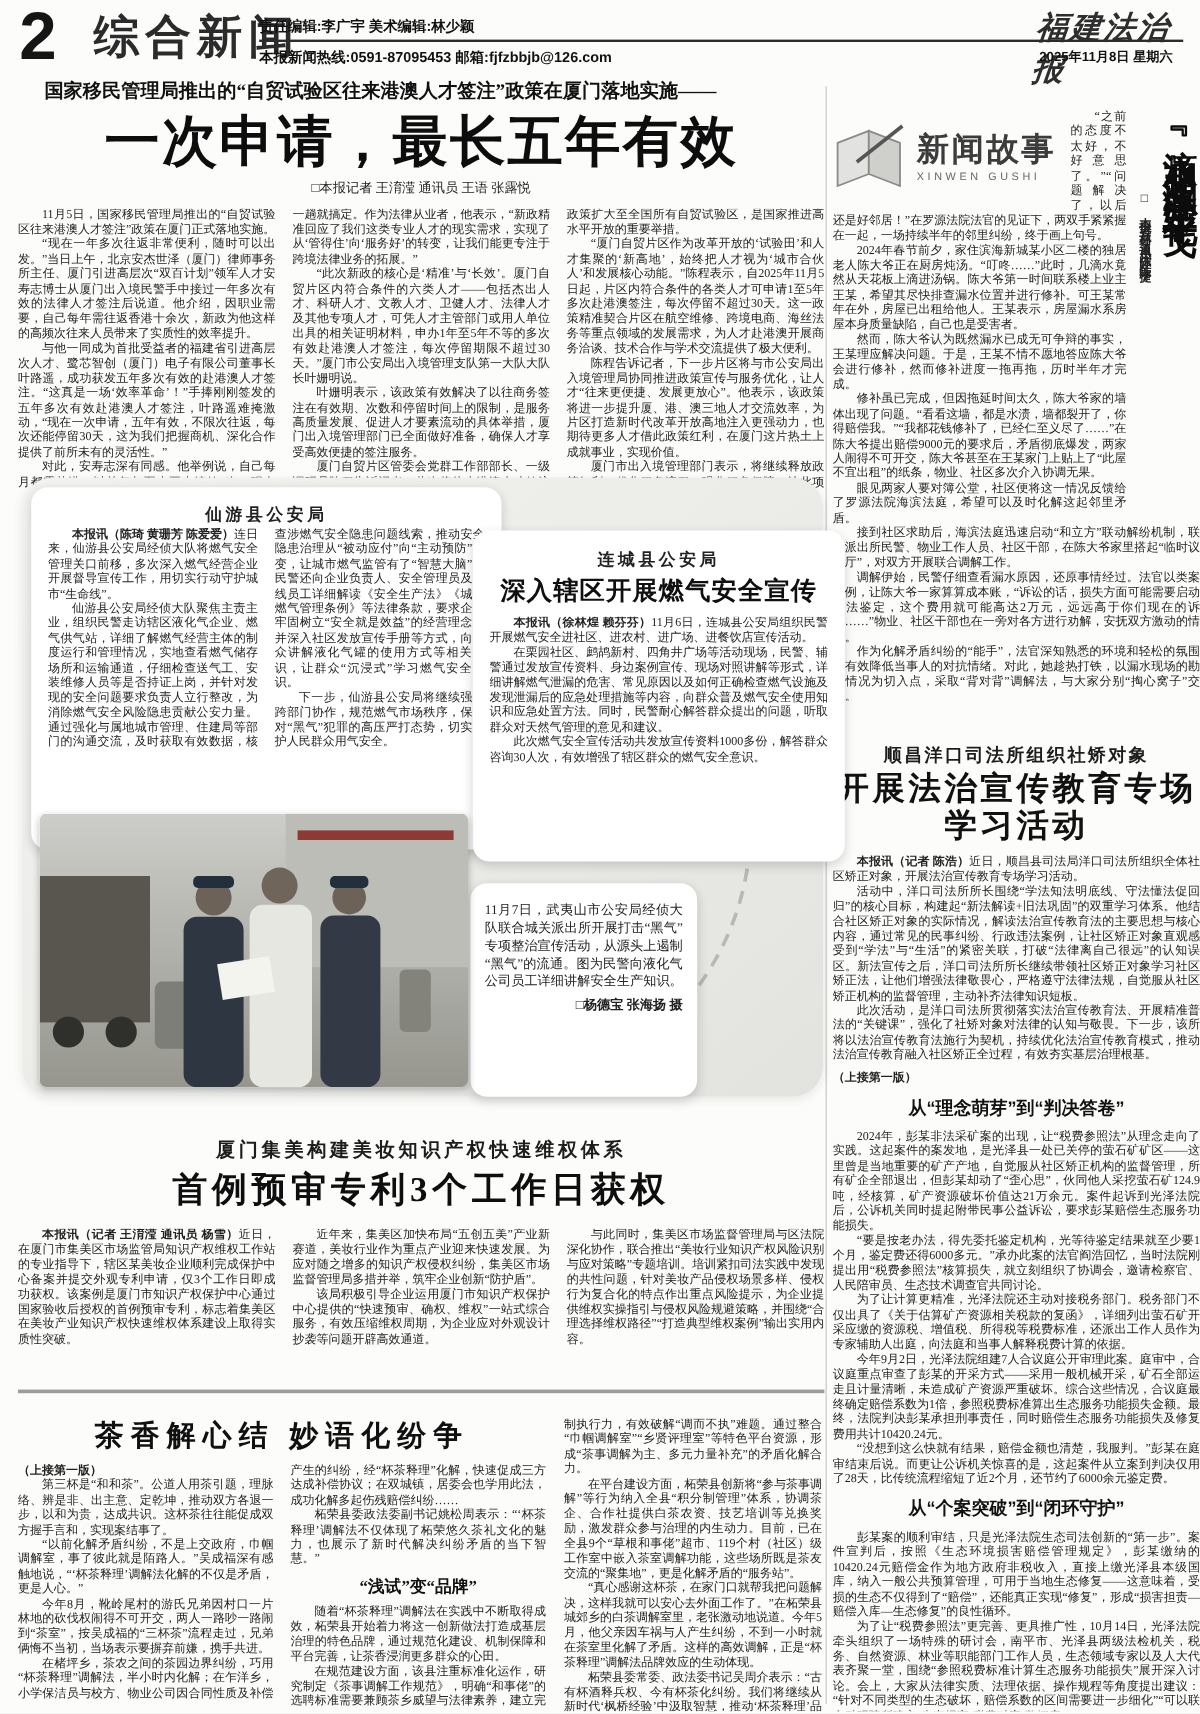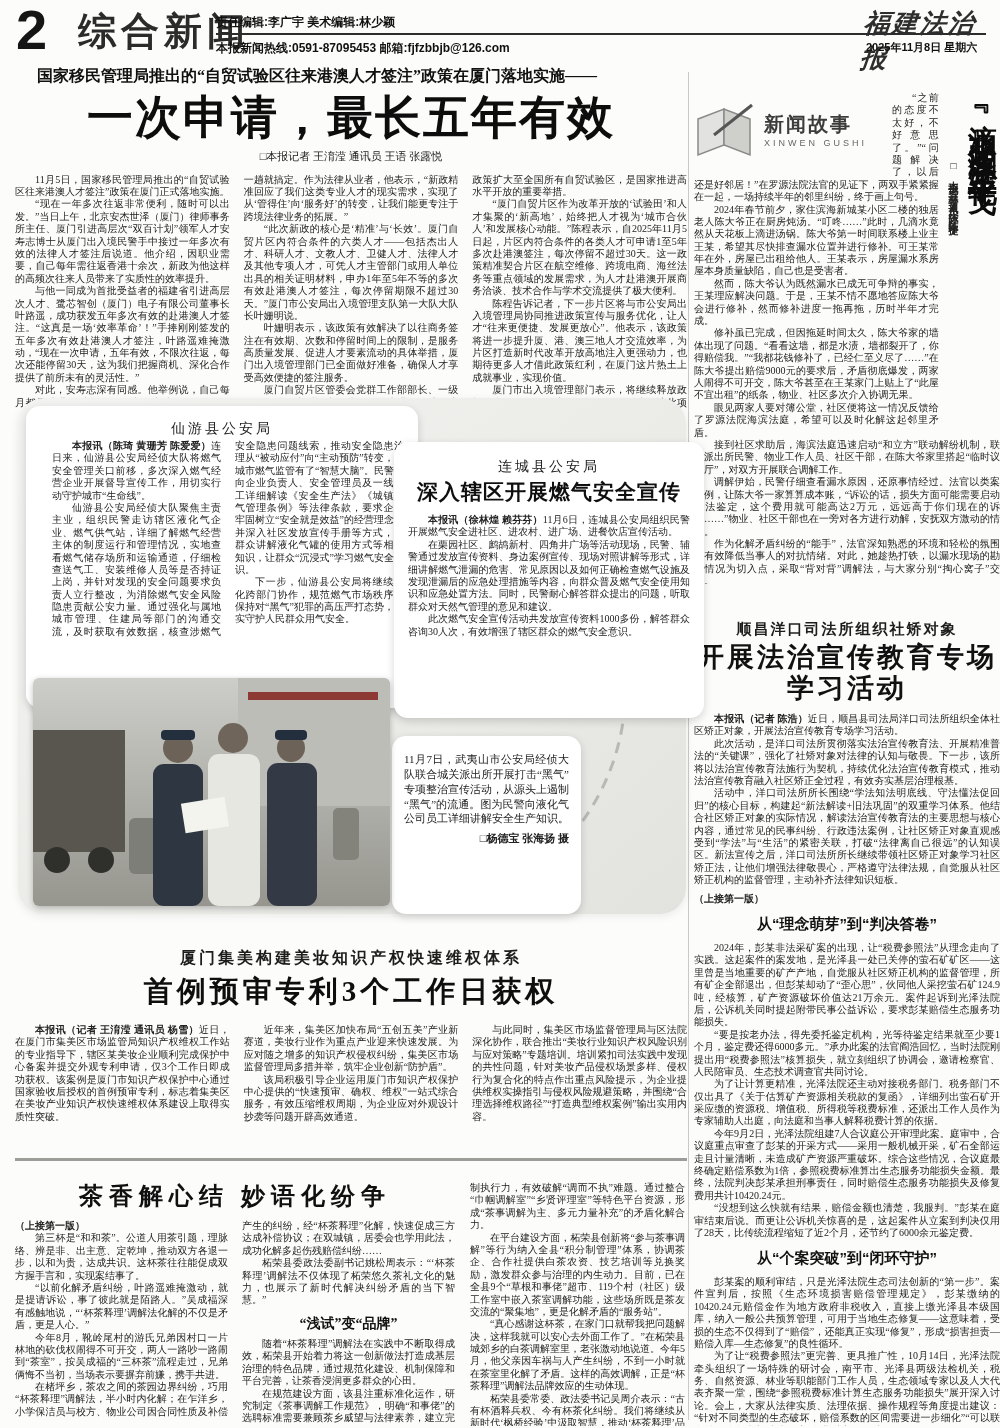--- a/index.html
+++ b/index.html
@@ -28,7 +28,7 @@
   .vbyline{writing-mode:vertical-rl;font-size:10px;letter-spacing:2px;color:#222;padding-top:64px;font-weight:700;}
   .vtitle{writing-mode:vertical-rl;font-size:29px;font-weight:900;letter-spacing:5px;color:#0c0c0c;}
   .logo{float:left;width:190px;height:80px;display:flex;align-items:center;gap:6px;margin:0 8px 4px 0;}
-  .logo-cn{font-size:20px;font-weight:900;color:#3c3c3c;letter-spacing:2px;line-height:1;}
+  .logo-cn{font-size:27px;font-weight:900;color:#3c3c3c;letter-spacing:2px;line-height:1;}
   .logo-en{font-size:9px;letter-spacing:3px;color:#666;margin-top:4px;}
   .contnote{font-weight:700;text-indent:0 !important;}
   .rule-v{background:#c9c9c6;width:1px;}

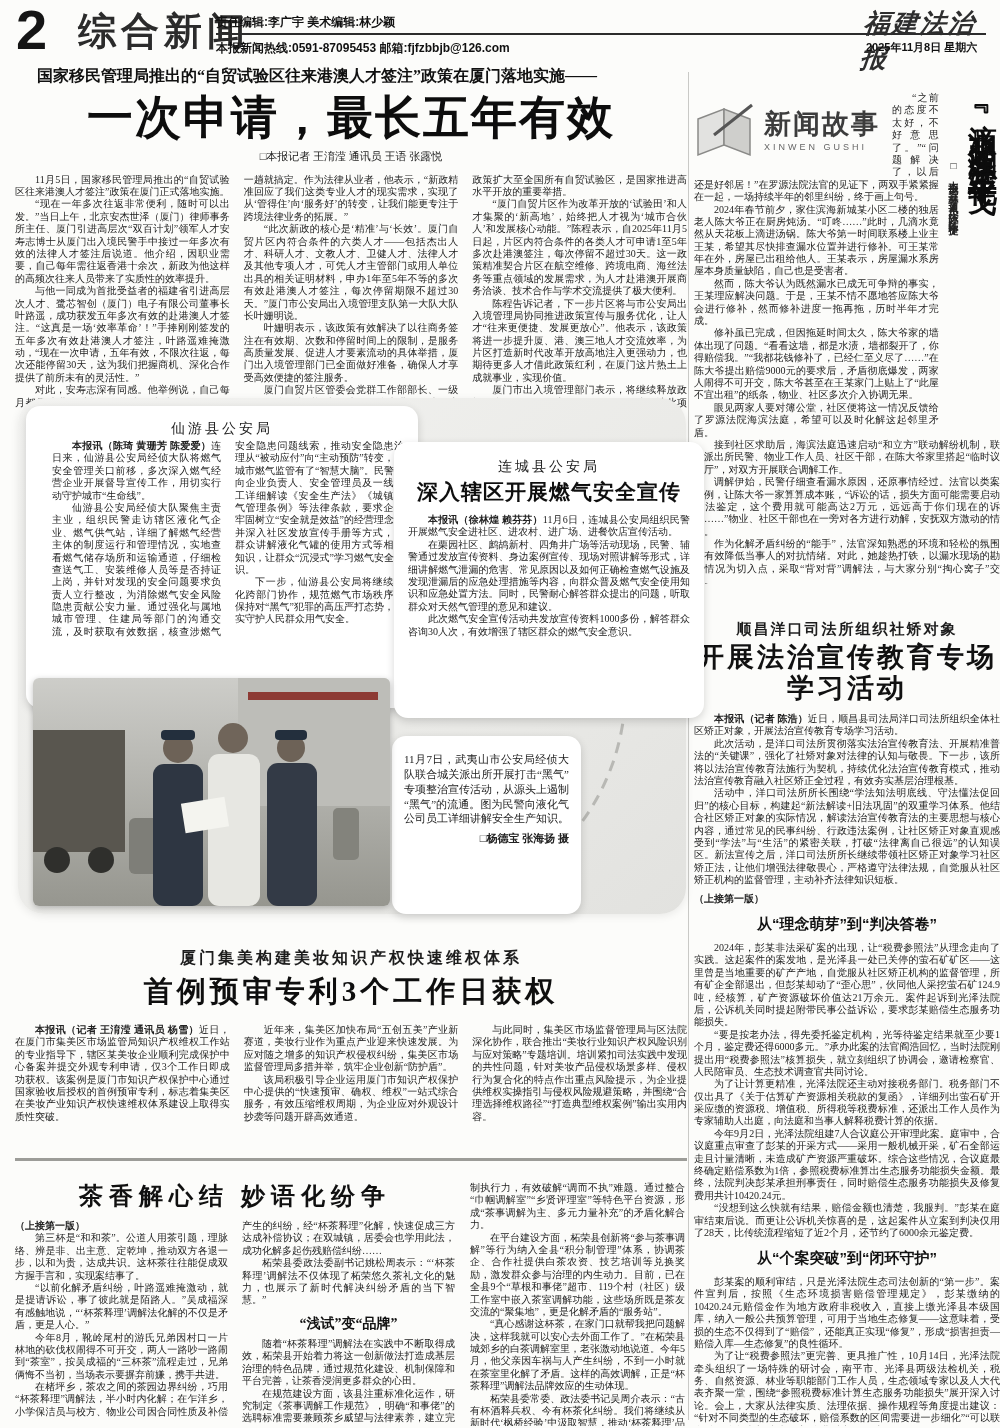--- a/index.html
+++ b/index.html
@@ -22,7 +22,7 @@
   .graysec{background:linear-gradient(140deg,#f3f3f1 0%,#eaeae7 60%,#e2e2df 100%);
            border-radius:26px;box-shadow:0 2px 8px rgba(0,0,0,.08);}
   .whitebox{position:absolute;background:#fff;border-radius:14px;box-shadow:0 3px 9px rgba(0,0,0,.16);}
-  .boxkicker{font-size:14px;font-weight:400;text-align:center;letter-spacing:3px;color:#222;margin:12px 0 2px;}
+  .boxkicker{font-size:14px;font-weight:700;text-align:center;letter-spacing:3px;color:#222;margin:12px 0 2px;}
   .boxtitle{font-size:22px;font-weight:900;text-align:center;letter-spacing:1px;color:#0f0f0f;margin:0 0 8px;}
   .vwrap{float:right;display:flex;gap:5px;margin:4px 0 6px 8px;height:336px;}
   .vbyline{writing-mode:vertical-rl;font-size:10px;letter-spacing:2px;color:#222;padding-top:64px;font-weight:700;}

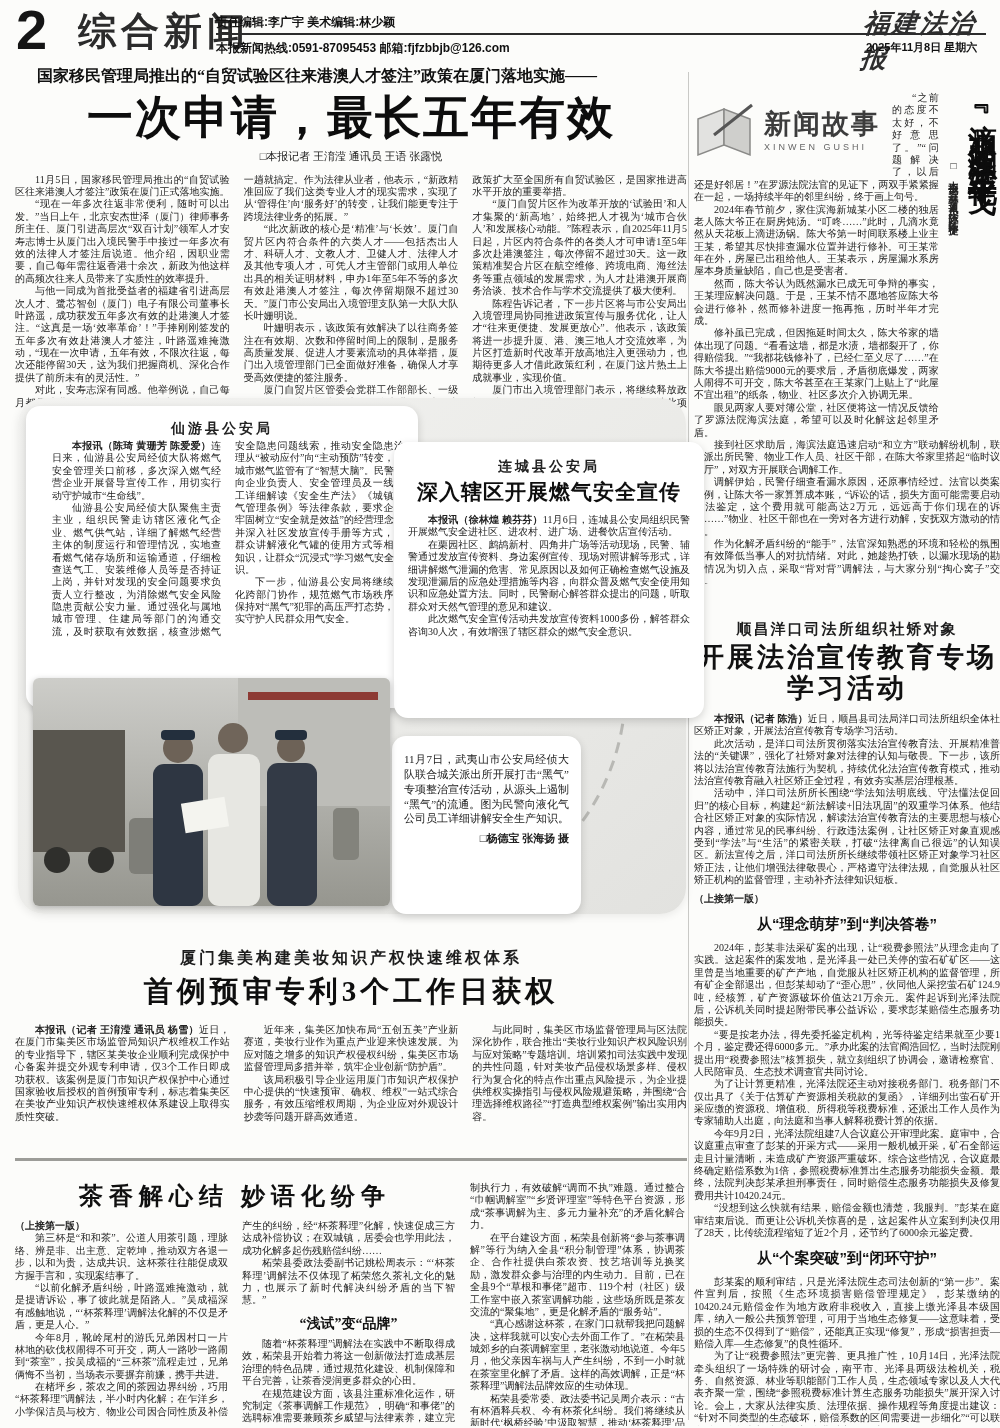--- a/index.html
+++ b/index.html
@@ -121,7 +121,7 @@
 
     <div class="whitebox" style="left:8px;top:8px;width:364px;height:298px;padding:2px 14px;">
       <div class="boxkicker">仙游县公安局</div>
-      <div class="art cols2" style="height:228px;margin-left:12px;">
+      <div class="art cols2" style="height:228px;">
         <p><strong>本报讯（陈琦 黄珊芳 陈爱爱）</strong><span>连日来，仙游县公安局经侦大队将燃气安全管理关口前移，多次深入燃气经营企业开展督导宣传工作，用切实行动守护城市“生命线”。</span></p>
         <div>
             <p>仙游县公安局经侦大队聚焦主责主业，组织民警走访辖区液化气企业、燃气供气站，详细了解燃气经营主体的制度运行和管理情况，实地查看燃气储存场所和运输通道，仔细检查送气工、安装维修人员等是否持证上岗，并针对发现的安全问题要求负责人立行整改，为消除燃气安全风险隐患贡献公安力量。通过强化与属地城市管理、住建局等部门的沟通交流，及时获取有效数据，核查涉燃气安全隐患问题线索，推动安全隐患治理从“被动应付”向“主动预防”转变，让城市燃气监管有了“智慧大脑”。民警还向企业负责人、安全管理员及一线员工详细解读《安全生产法》《城镇燃气管理条例》等法律条款，要求企业牢固树立“安全就是效益”的经营理念，并深入社区发放宣传手册等方式，向群众讲解液化气罐的使用方式等相关知识，让群众“沉浸式”学习燃气安全知识。</p>

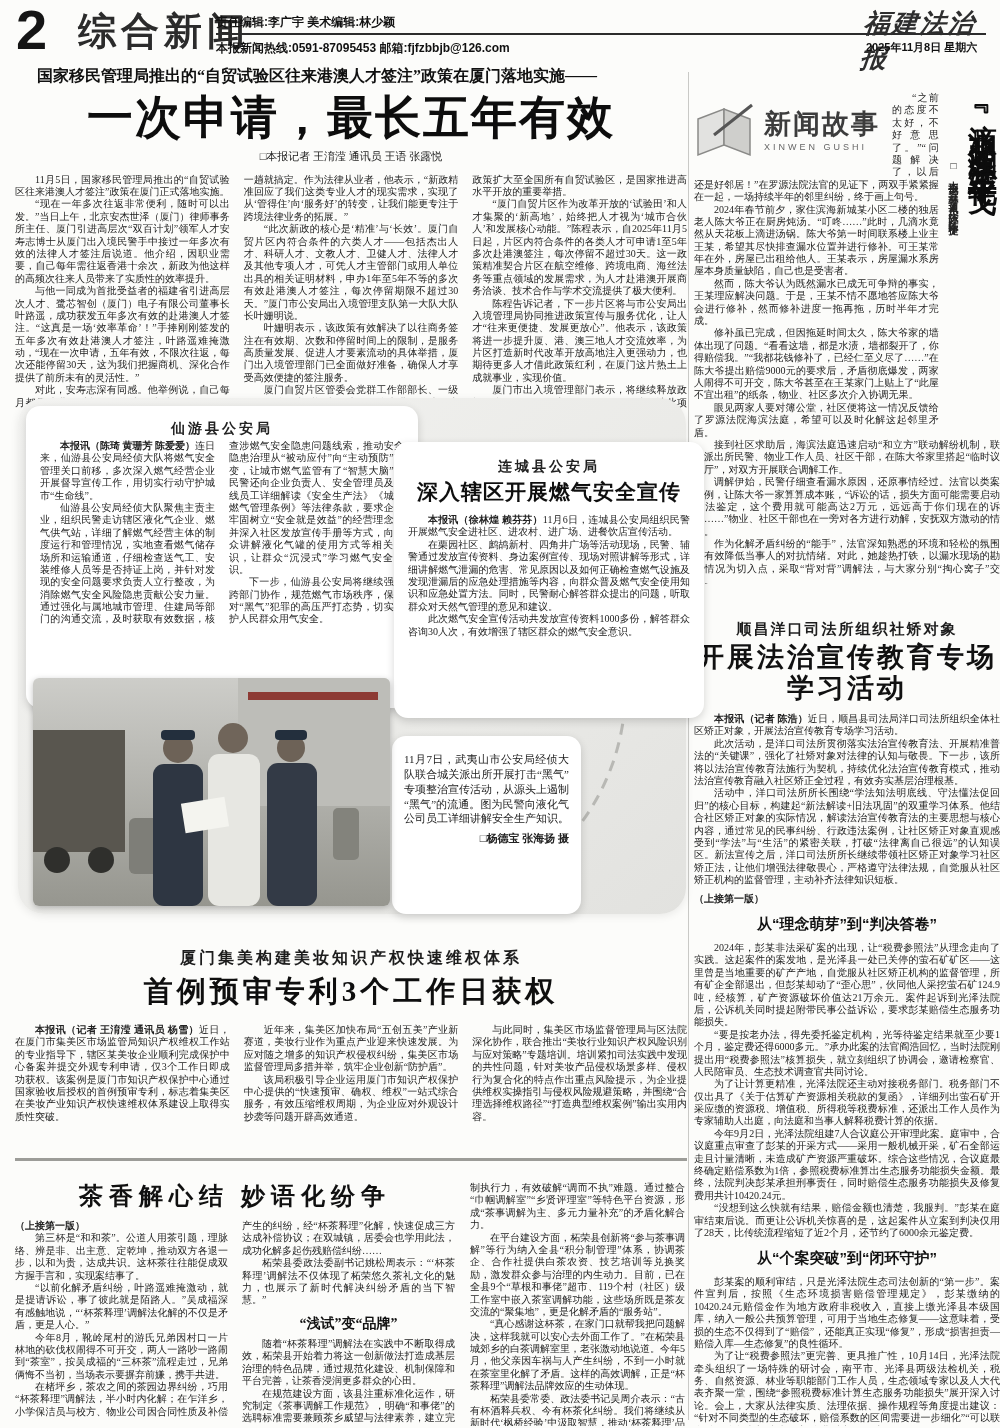--- a/index.html
+++ b/index.html
@@ -107,8 +107,8 @@
     <div class="art" style="margin-top:9px;height:200px;">
       <p><strong>本报讯（记者 陈浩）</strong><span>近日，顺昌县司法局洋口司法所组织全体社区矫正对象，开展法治宣传教育专场学习活动。</span></p>
       <div>
+          <p>活动中，洋口司法所所长围绕“学法知法明底线、守法懂法促回归”的核心目标，构建起“新法解读+旧法巩固”的双重学习体系。他结合社区矫正对象的实际情况，解读法治宣传教育法的主要思想与核心内容，通过常见的民事纠纷、行政违法案例，让社区矫正对象直观感受到“学法”与“生活”的紧密关联，打破“法律离自己很远”的认知误区。新法宣传之后，洋口司法所所长继续带领社区矫正对象学习社区矫正法，让他们增强法律敬畏心，严格遵守法律法规，自觉服从社区矫正机构的监督管理，主动补齐法律知识短板。</p>
           <p>此次活动，是洋口司法所贯彻落实法治宣传教育法、开展精准普法的“关键课”，强化了社矫对象对法律的认知与敬畏。下一步，该所将以法治宣传教育法施行为契机，持续优化法治宣传教育模式，推动法治宣传教育融入社区矫正全过程，有效夯实基层治理根基。</p>
-          <p>活动中，洋口司法所所长围绕“学法知法明底线、守法懂法促回归”的核心目标，构建起“新法解读+旧法巩固”的双重学习体系。他结合社区矫正对象的实际情况，解读法治宣传教育法的主要思想与核心内容，通过常见的民事纠纷、行政违法案例，让社区矫正对象直观感受到“学法”与“生活”的紧密关联，打破“法律离自己很远”的认知误区。新法宣传之后，洋口司法所所长继续带领社区矫正对象学习社区矫正法，让他们增强法律敬畏心，严格遵守法律法规，自觉服从社区矫正机构的监督管理，主动补齐法律知识短板。</p>
         </div>
     </div>
   </div>

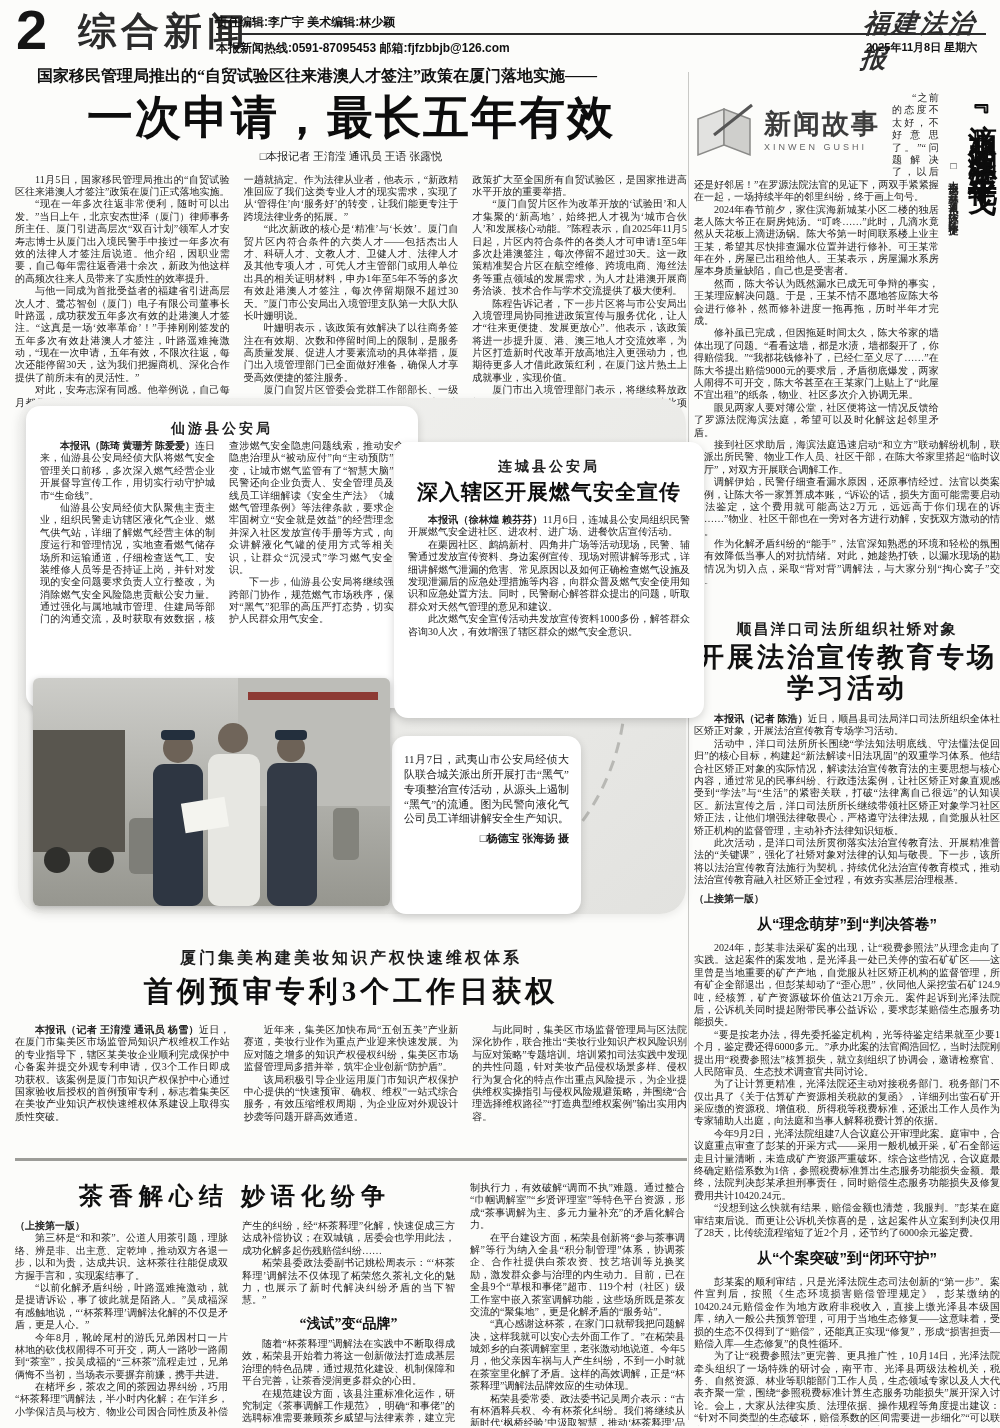--- a/index.html
+++ b/index.html
@@ -197,7 +197,7 @@
       <p class="contnote">（上接第一版）</p>
       <div>
           <p>第三杯是“和和茶”。公道人用茶引题，理脉络、辨是非、出主意、定乾坤，推动双方各退一步，以和为贵，达成共识。这杯茶往往能促成双方握手言和，实现案结事了。</p>
-          <p>“以前化解矛盾纠纷，叶路遥难掩激动，就是提请诉讼，事了彼此就是陌路人。”吴成福深有感触地说，“‘杯茶释理’调解法化解的不仅是矛盾，更是人心。”</p>
+          <p>“以前化解矛盾纠纷，不是上交政府，巾帼调解室，事了彼此就是陌路人。”吴成福深有感触地说，“‘杯茶释理’调解法化解的不仅是矛盾，更是人心。”</p>
           <p>今年8月，靴岭尾村的游氏兄弟因村口一片林地的砍伐权闹得不可开交，两人一路吵一路闹到“茶室”，按吴成福的“三杯茶”流程走过，兄弟俩悔不当初，当场表示要摒弃前嫌，携手共进。</p>
           <p>在楮坪乡，茶农之间的茶园边界纠纷，巧用“杯茶释理”调解法，半小时内化解；在乍洋乡，小学保洁员与校方、物业公司因合同性质及补偿产生的纠纷，经“杯茶释理”化解，快速促成三方达成补偿协议；在双城镇，居委会也学用此法，成功化解多起伤残赔偿纠纷……</p>
           <p>柘荣县委政法委副书记姚松周表示：“‘杯茶释理’调解法不仅体现了柘荣悠久茶礼文化的魅力，也展示了新时代解决纠纷矛盾的当下智慧。”</p>

